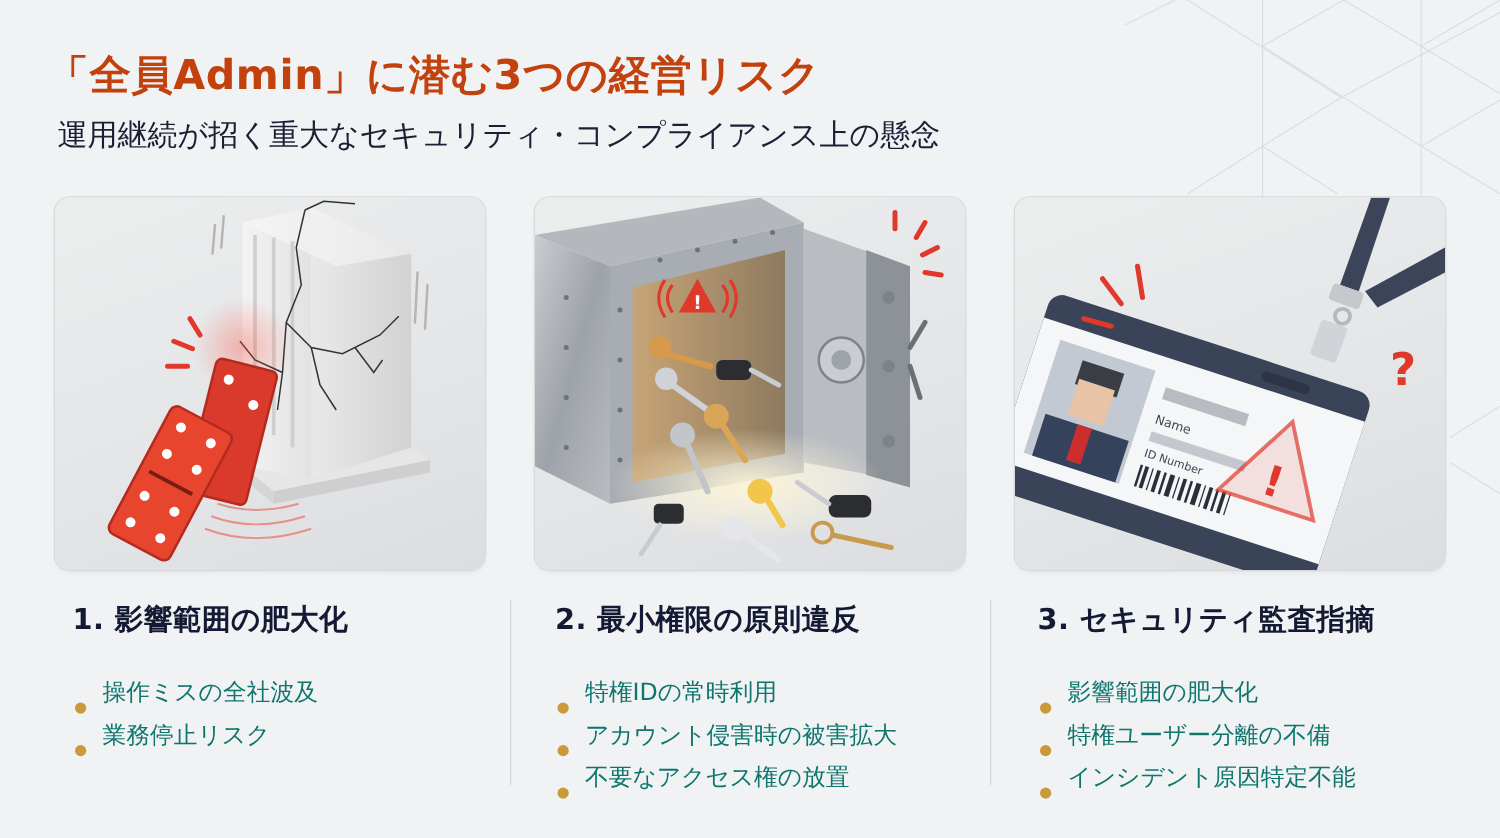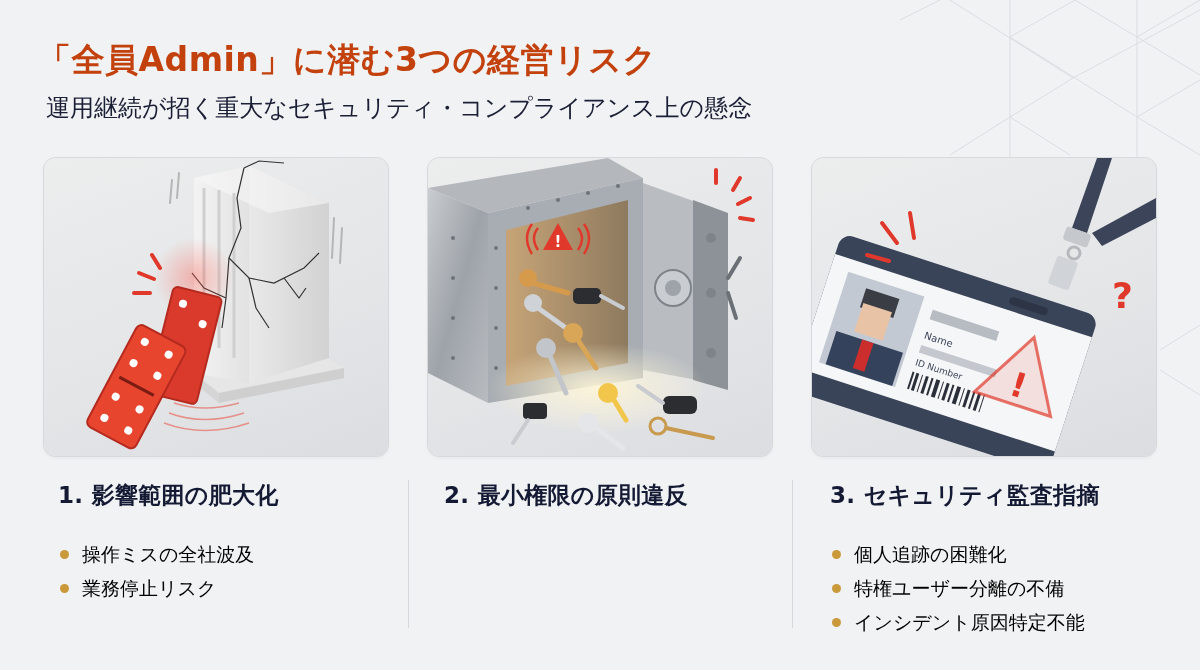--- a/index.html
+++ b/index.html
@@ -47,8 +47,8 @@
   }
   .col ul { list-style: none; }
   .col li {
-    font-size: 19px; color: #000000; height: 34px; line-height: 34px;
-    display: flex; align-items: center; white-space: nowrap;
+    font-size: 19px; color: #0f766e; height: 34px; line-height: 34px;
+    display: flex; align-items: flex-end; white-space: nowrap;
   }
   .bullet {
     width: 9px; height: 9px; border-radius: 50%;

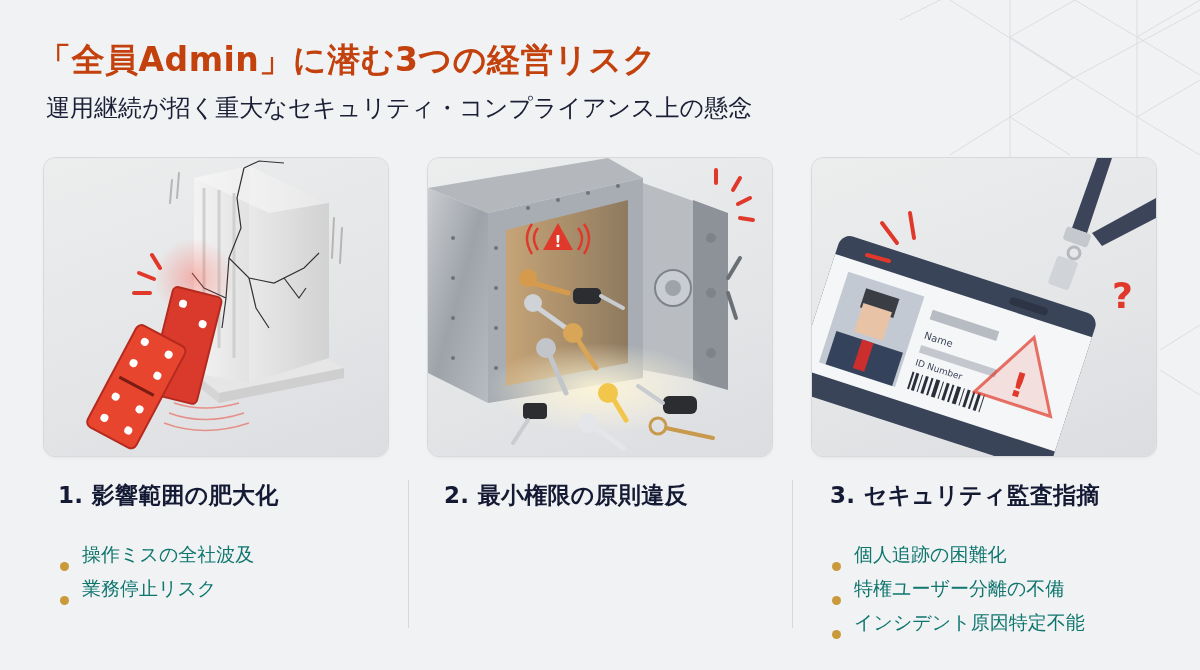--- a/index.html
+++ b/index.html
@@ -347,6 +347,20 @@
 
 <section class="col" id="col2">
   <h3 class="col-title">2. 最小権限の原則違反</h3>
+  <ul>
+    <li>
+        <span class="bullet"></span>
+        <span>特権IDの常時利用</span>
+      </li>
+    <li>
+        <span class="bullet"></span>
+        <span>アカウント侵害時の被害拡大</span>
+      </li>
+    <li>
+        <span class="bullet"></span>
+        <span>不要なアクセス権の放置</span>
+      </li>
+  </ul>
 </section>
 
 <div class="divider" id="div2"></div>

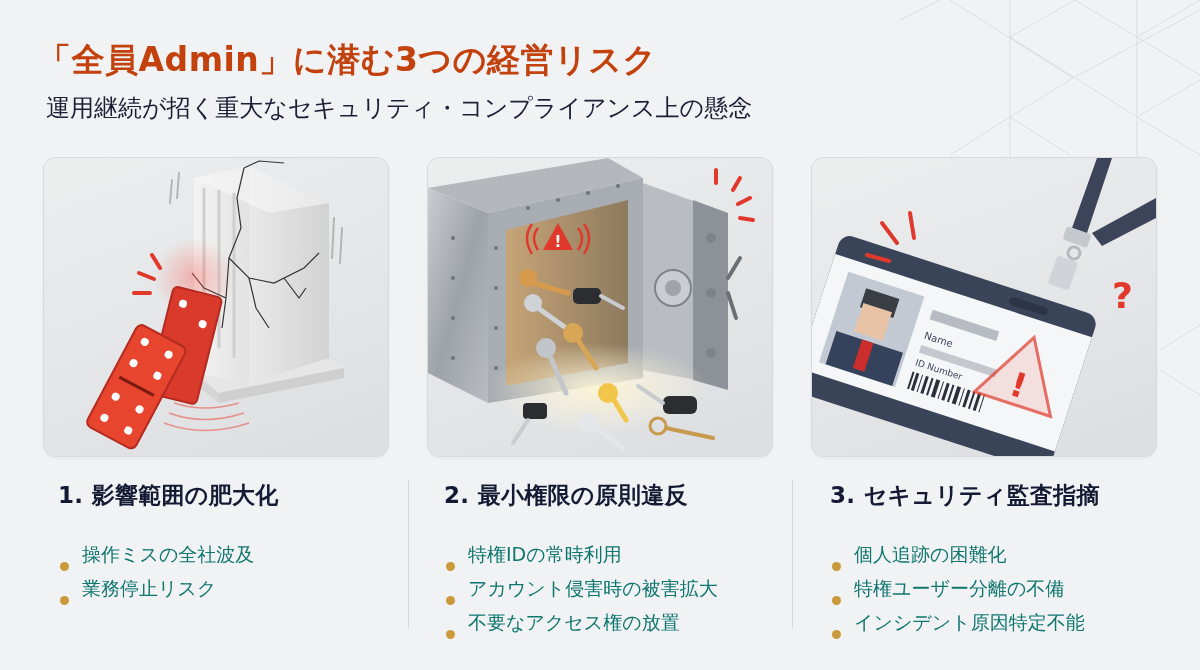--- a/index.html
+++ b/index.html
@@ -370,7 +370,7 @@
   <ul>
     <li>
         <span class="bullet"></span>
-        <span>個人追跡の困難化</span>
+        <span>影響範囲の肥大化</span>
       </li>
     <li>
         <span class="bullet"></span>

